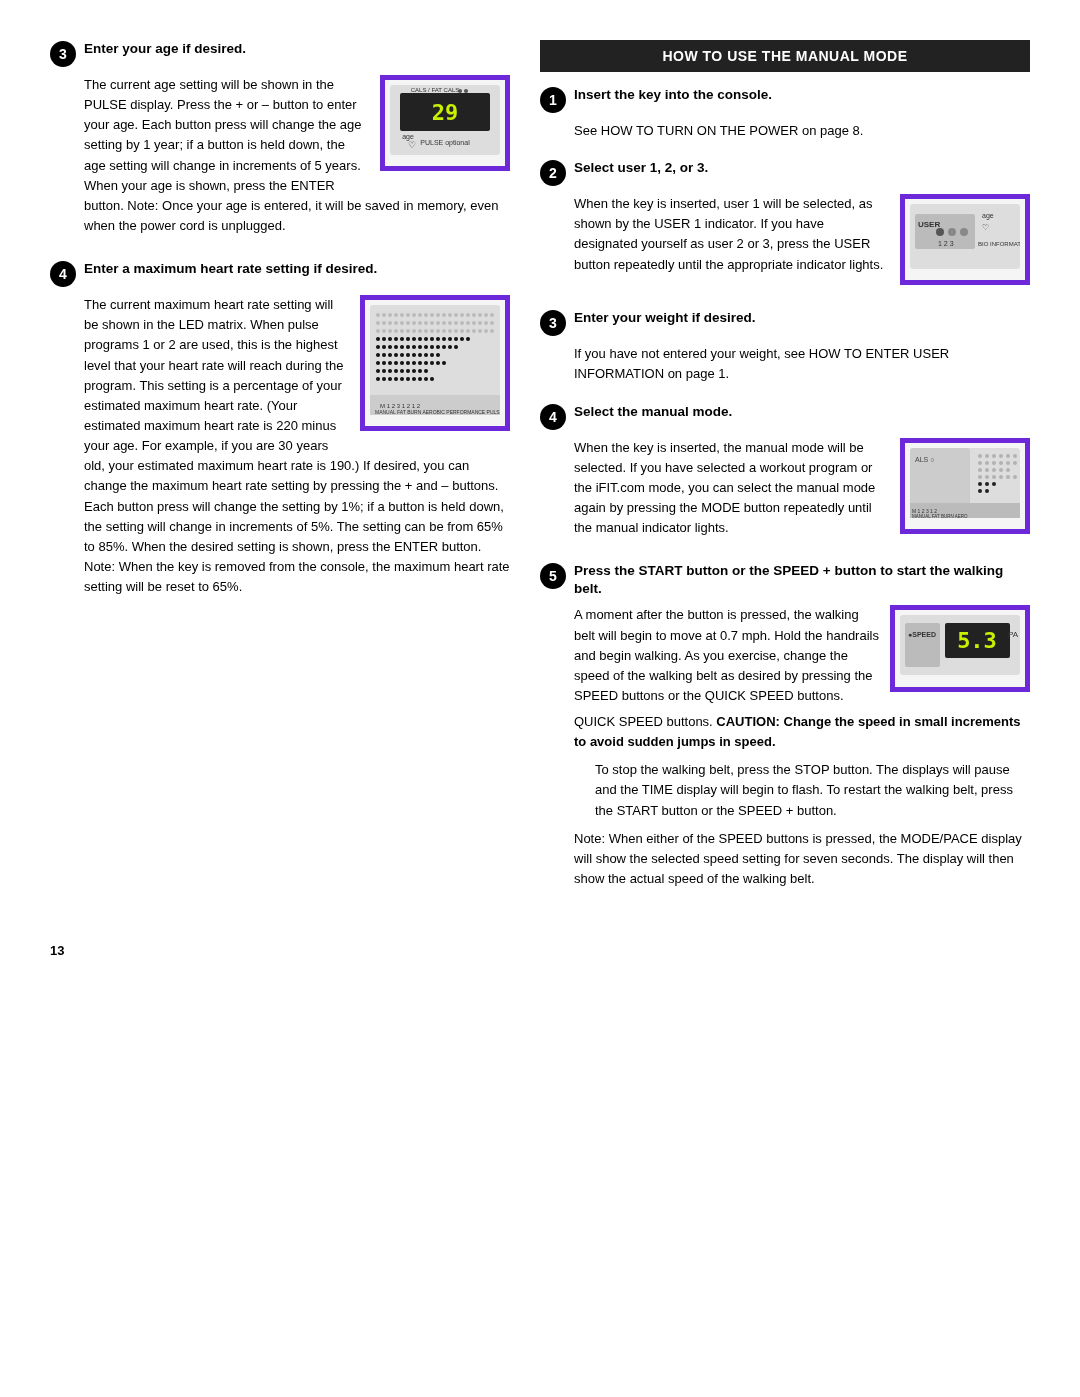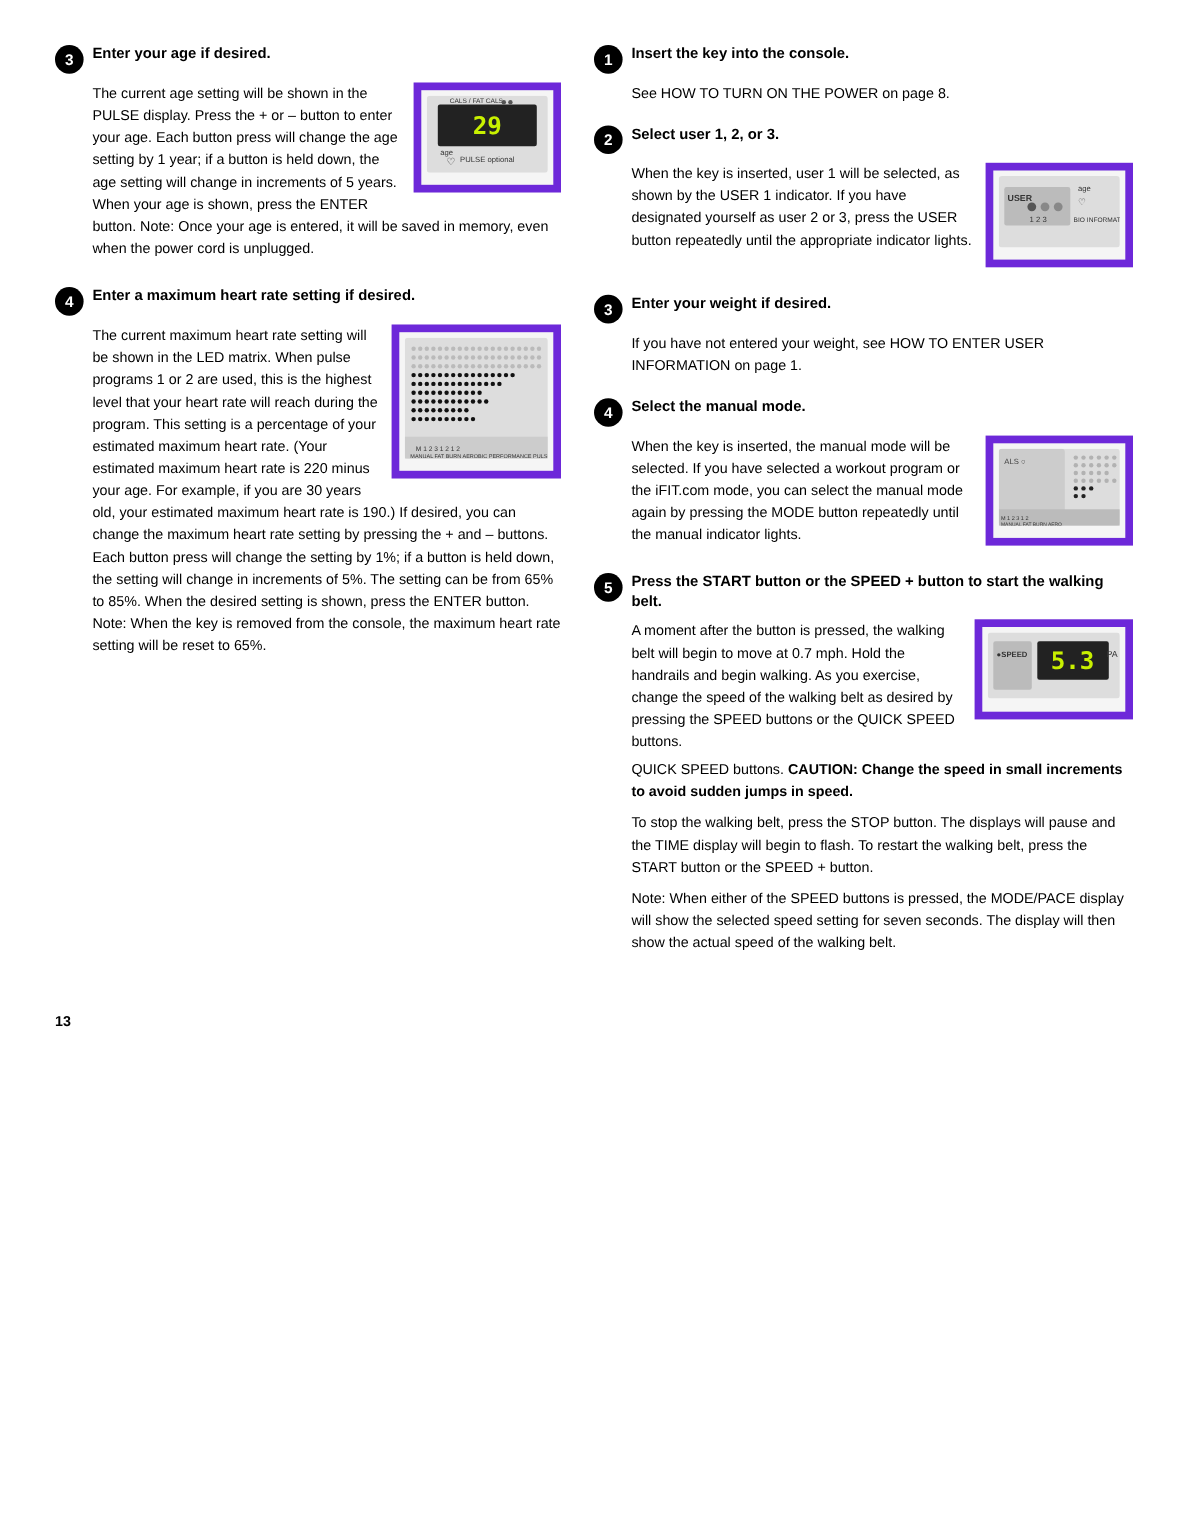--- a/index.html
+++ b/index.html
@@ -315,6 +315,9 @@
 
   <div class="right-col">
 
+    <div class="how-to-header">
+      <span>HOW TO USE THE MANUAL MODE</span>
+    </div>
 
     <div class="section-header">
       <div class="step-circle">1</div>

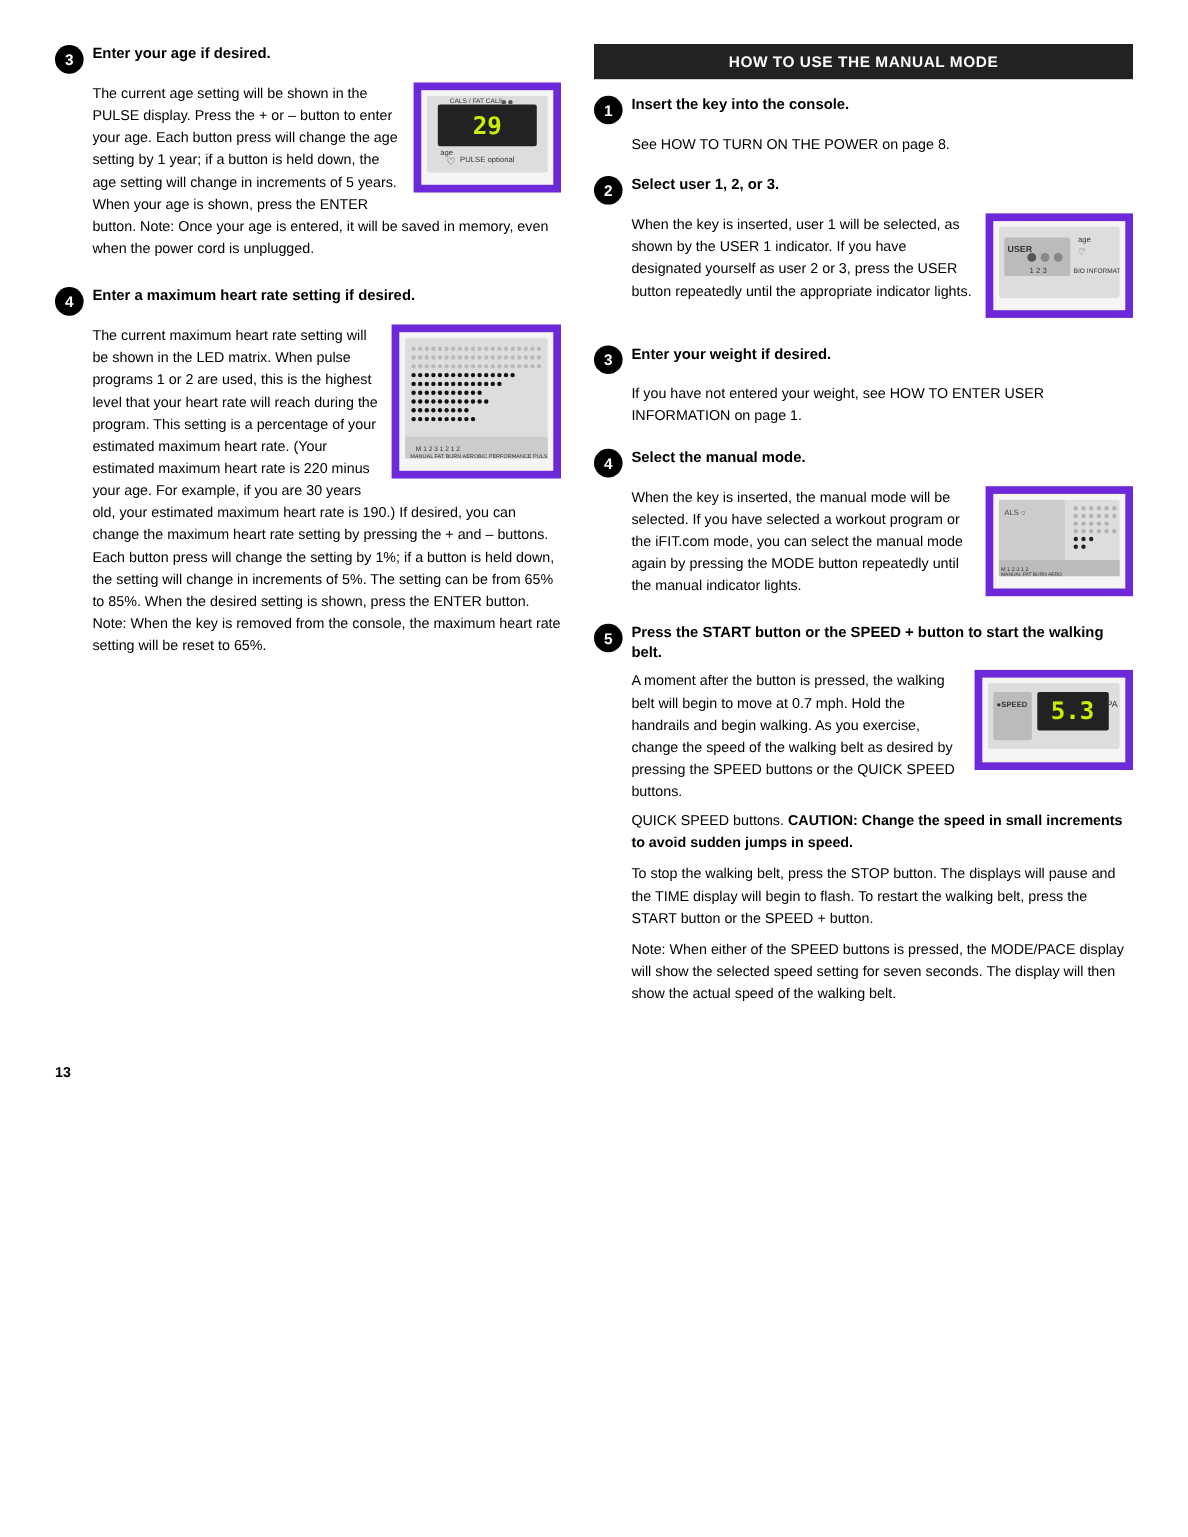--- a/index.html
+++ b/index.html
@@ -61,7 +61,7 @@
     .inline-fig {
       float: right;
       margin: 0 0 6px 10px;
-      border: 7px solid #6d28d9;
+      border: 5px solid #6d28d9;
       background: #f5f5f5;
       padding: 5px;
     }

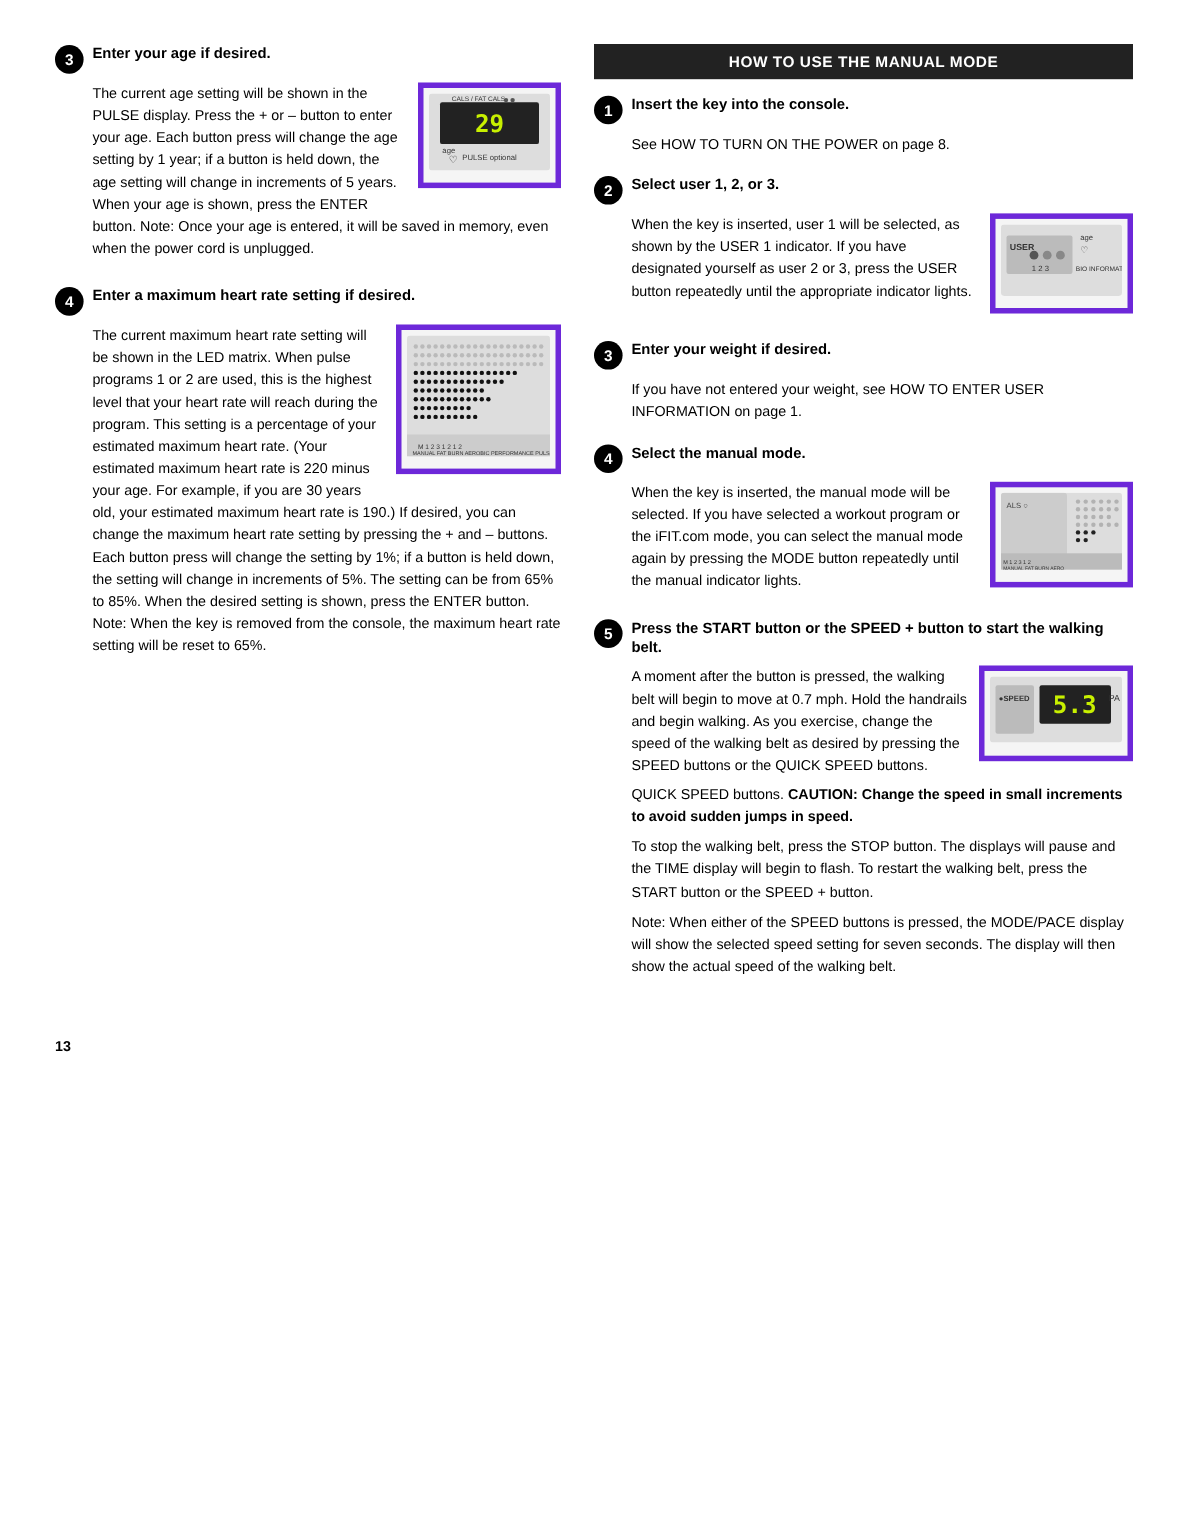--- a/index.html
+++ b/index.html
@@ -439,7 +439,7 @@
       <p>
         QUICK SPEED buttons. <strong>CAUTION: Change the speed in small increments to avoid sudden jumps in speed.</strong>
       </p>
-      <p style="margin-top:8px;">To stop the walking belt, press the STOP button. The displays will pause and the TIME display will begin to flash. To restart the walking belt, press the START button or the SPEED + button.</p>
+      <p style="margin-top:8px;margin-left:21px;">To stop the walking belt, press the STOP button. The displays will pause and the TIME display will begin to flash. To restart the walking belt, press the START button or the SPEED + button.</p>
       <p style="margin-top:8px;">Note: When either of the SPEED buttons is pressed, the MODE/PACE display will show the selected speed setting for seven seconds. The display will then show the actual speed of the walking belt.</p>
     </div>
 

